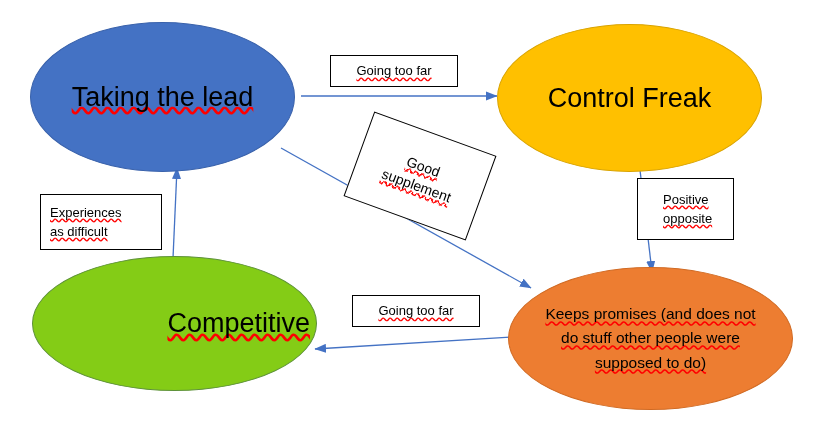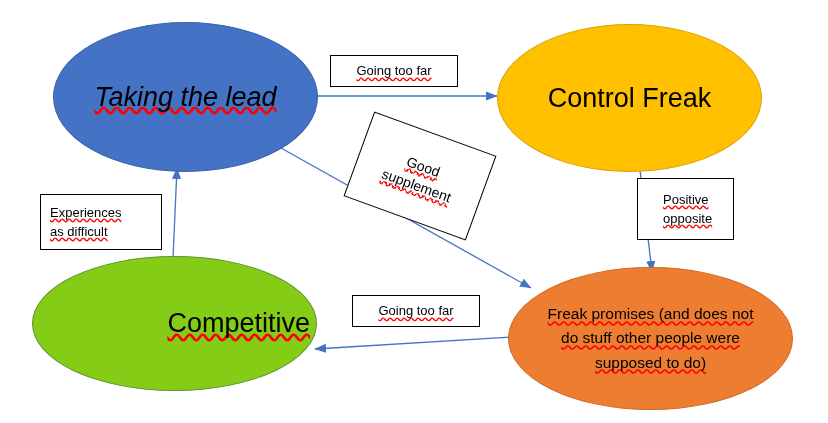--- a/index.html
+++ b/index.html
@@ -45,10 +45,9 @@
     text-underline-offset: 1px;
   }
   #node-taking-the-lead {
-    left: 53px; top: 22px; width: 265px; height: 150px;
+    left: 30px; top: 22px; width: 265px; height: 150px;
     background: #4472C4;
     border: 1.5px solid #3a62ab;
-    font-style: italic;
   }
   #node-taking-the-lead .node-label { font-size: 27px; }
   #node-control-freak {

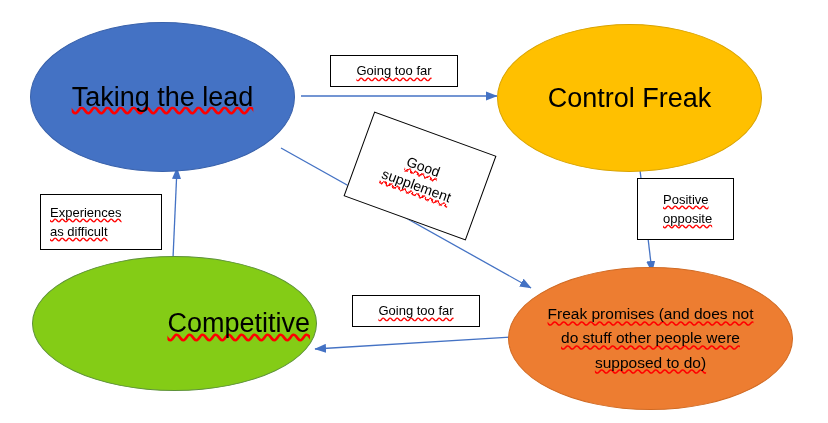--- a/index.html
+++ b/index.html
@@ -142,7 +142,7 @@
   </div>
 
   <div class="node" id="node-keeps-promises">
-    <span class="node-label sp">Freak promises (and does not
+    <span class="node-label sp">Keeps promises (and does not
 do stuff other people were
 supposed to do)</span>
   </div>

